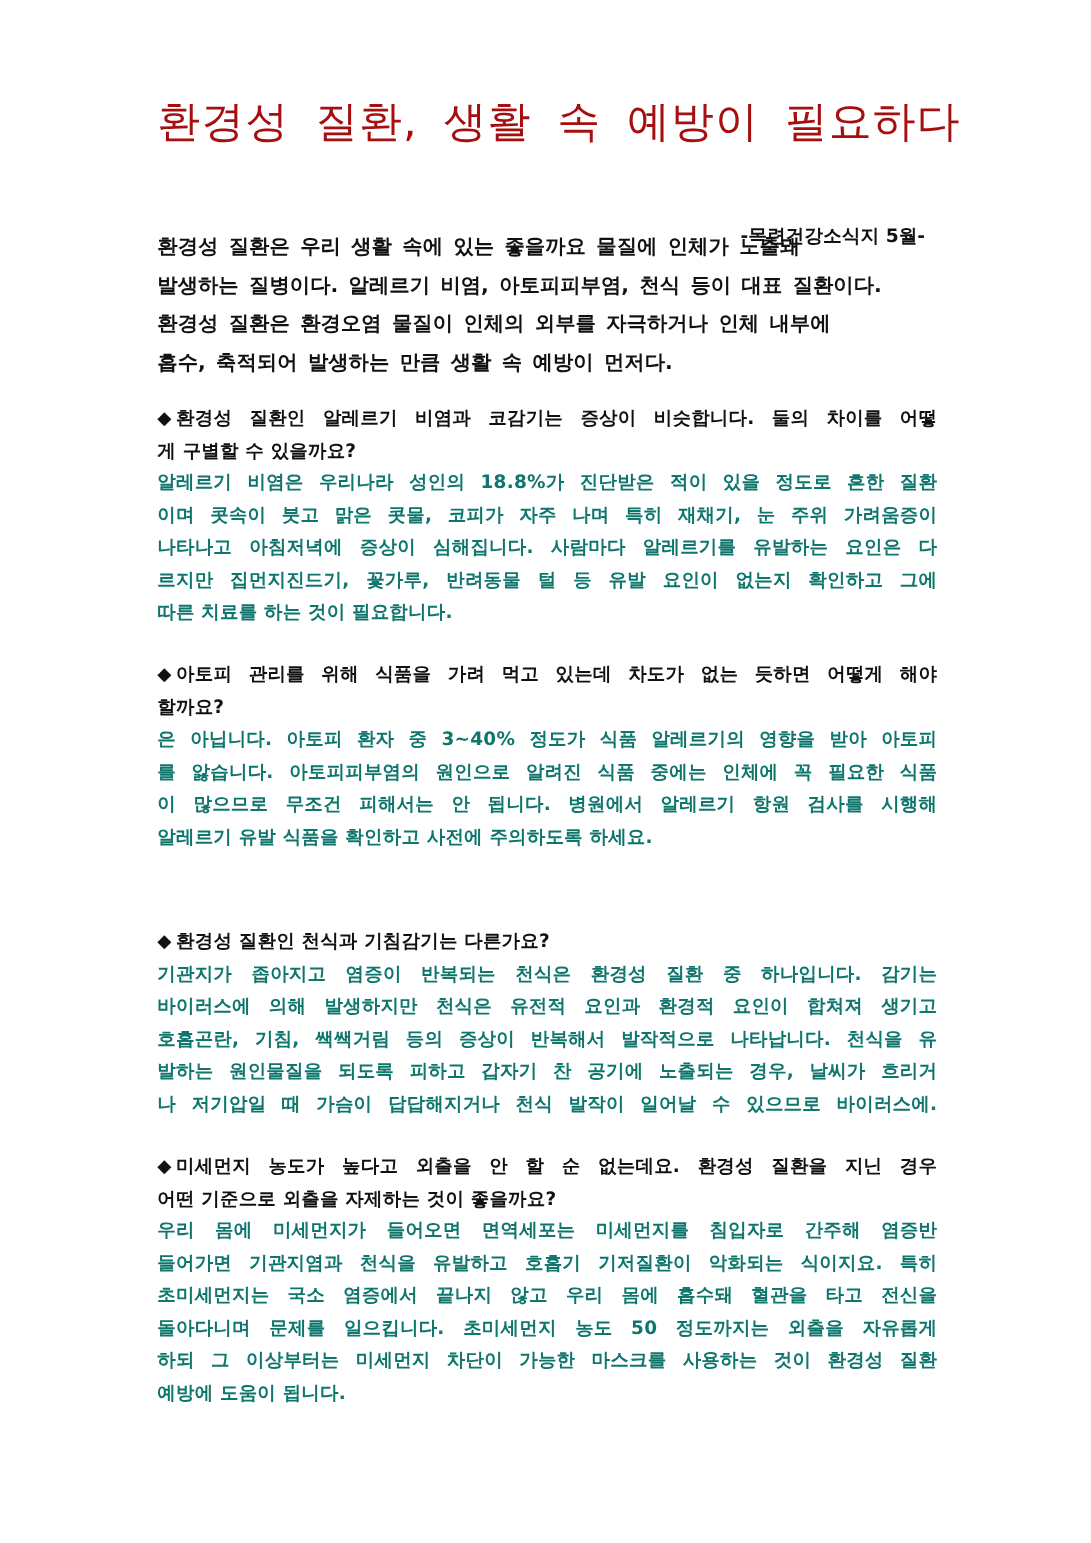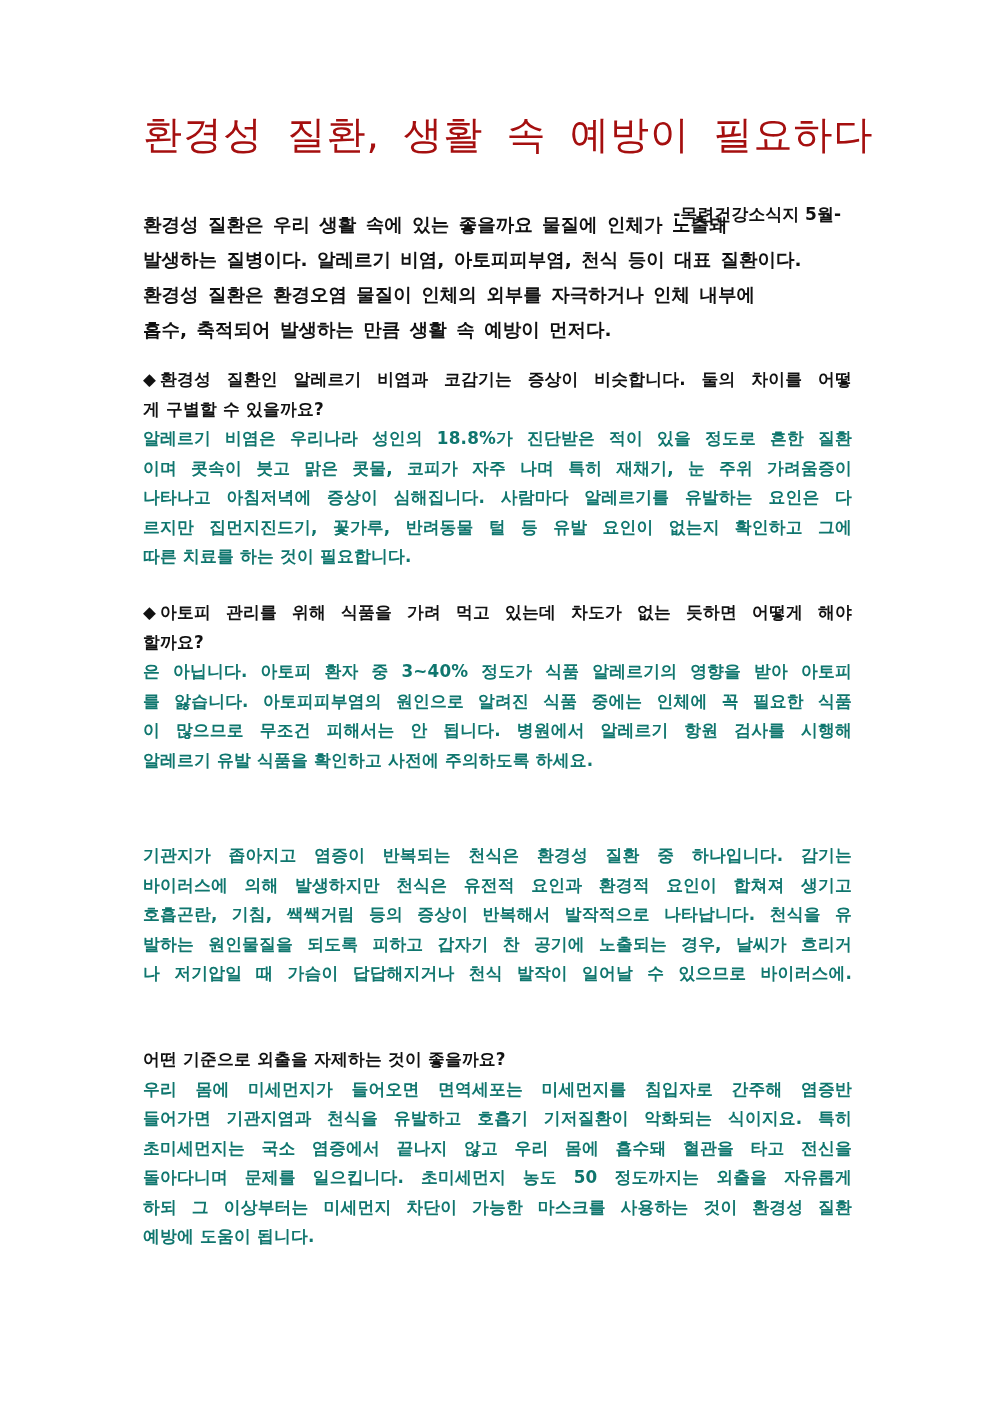--- a/index.html
+++ b/index.html
@@ -7,7 +7,7 @@
          font-family: "DejaVu Sans", "Liberation Sans", sans-serif; color: #111111; }
   .page { position: absolute; left: 0; top: 0; width: 992px; height: 1403px; background: #fff; }
   .title { position: absolute; left: 143px; top: 84px; font-size: 39px; color: #a50f0f;
-           letter-spacing: 1px; word-spacing: 10px; font-weight: normal; white-space: nowrap; margin-top: 24px; }
+           letter-spacing: 1px; word-spacing: 10px; font-weight: normal; white-space: nowrap; }
   .source { position: absolute; right: 151px; top: 163px; font-size: 17px; font-weight: bold;
             white-space: nowrap; margin-top: 40px; }
   .intro { position: absolute; left: 143px; top: 207px; width: 710px; }

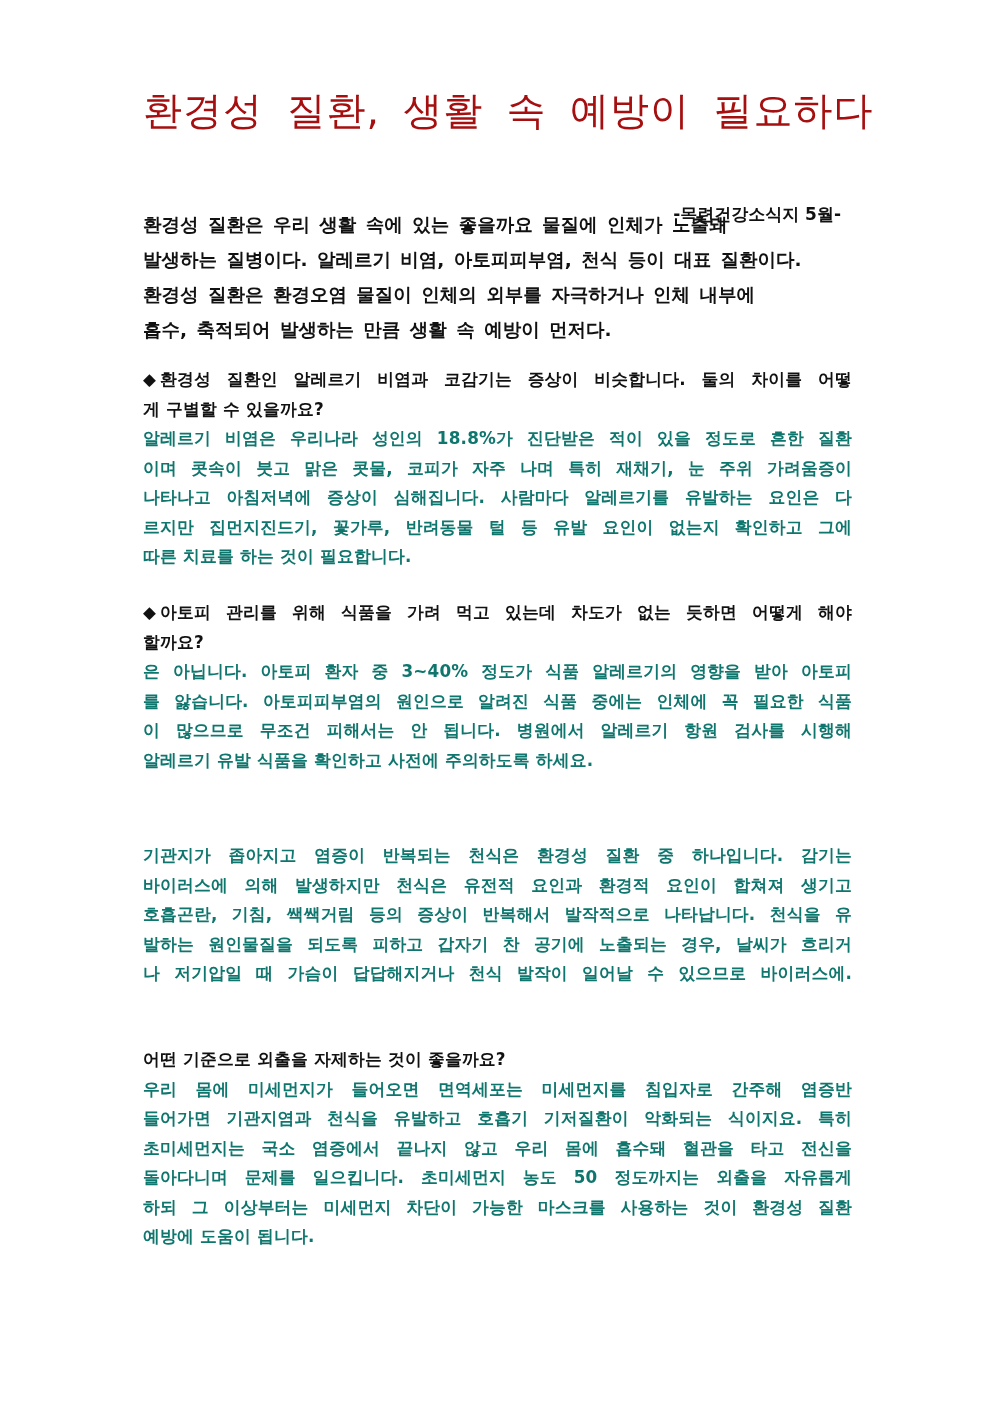--- a/index.html
+++ b/index.html
@@ -56,6 +56,7 @@
   </div>
 
   <div class="qa" style="top:841px;">
+    <div class="line q last"><span class="diamond">◆</span><span>환경성 질환인 천식과 기침감기는 다른가요?</span></div>
     <div class="line a"> 기관지가 좁아지고 염증이 반복되는 천식은 환경성 질환 중 하나입니다. 감기는</div>
     <div class="line a">바이러스에 의해 발생하지만 천식은 유전적 요인과 환경적 요인이 합쳐져 생기고</div>
     <div class="line a">호흡곤란, 기침, 쌕쌕거림 등의 증상이 반복해서 발작적으로 나타납니다. 천식을 유</div>

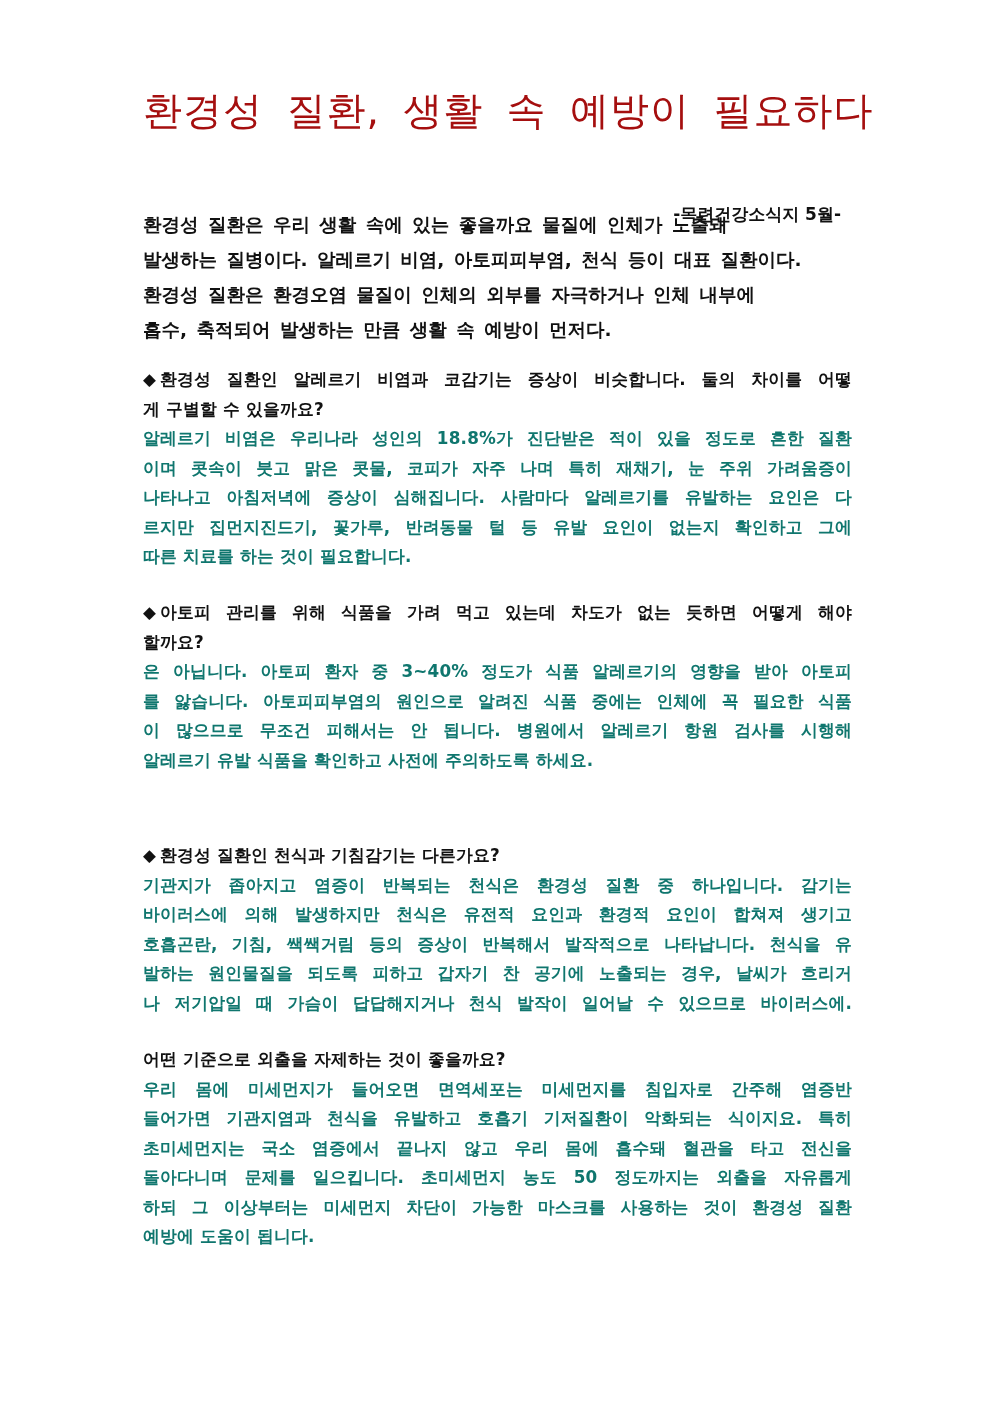--- a/index.html
+++ b/index.html
@@ -65,6 +65,7 @@
   </div>
 
   <div class="qa" style="top:1045px;">
+    <div class="line q"><span class="diamond">◆</span><span>미세먼지 농도가 높다고 외출을 안 할 순 없는데요. 환경성 질환을 지닌 경우</span></div>
     <div class="line q last">어떤 기준으로 외출을 자제하는 것이 좋을까요?</div>
     <div class="line a"> 우리 몸에 미세먼지가 들어오면 면역세포는 미세먼지를 침입자로 간주해 염증반</div>
     <div class="line a">들어가면 기관지염과 천식을 유발하고 호흡기 기저질환이 악화되는 식이지요. 특히</div>

